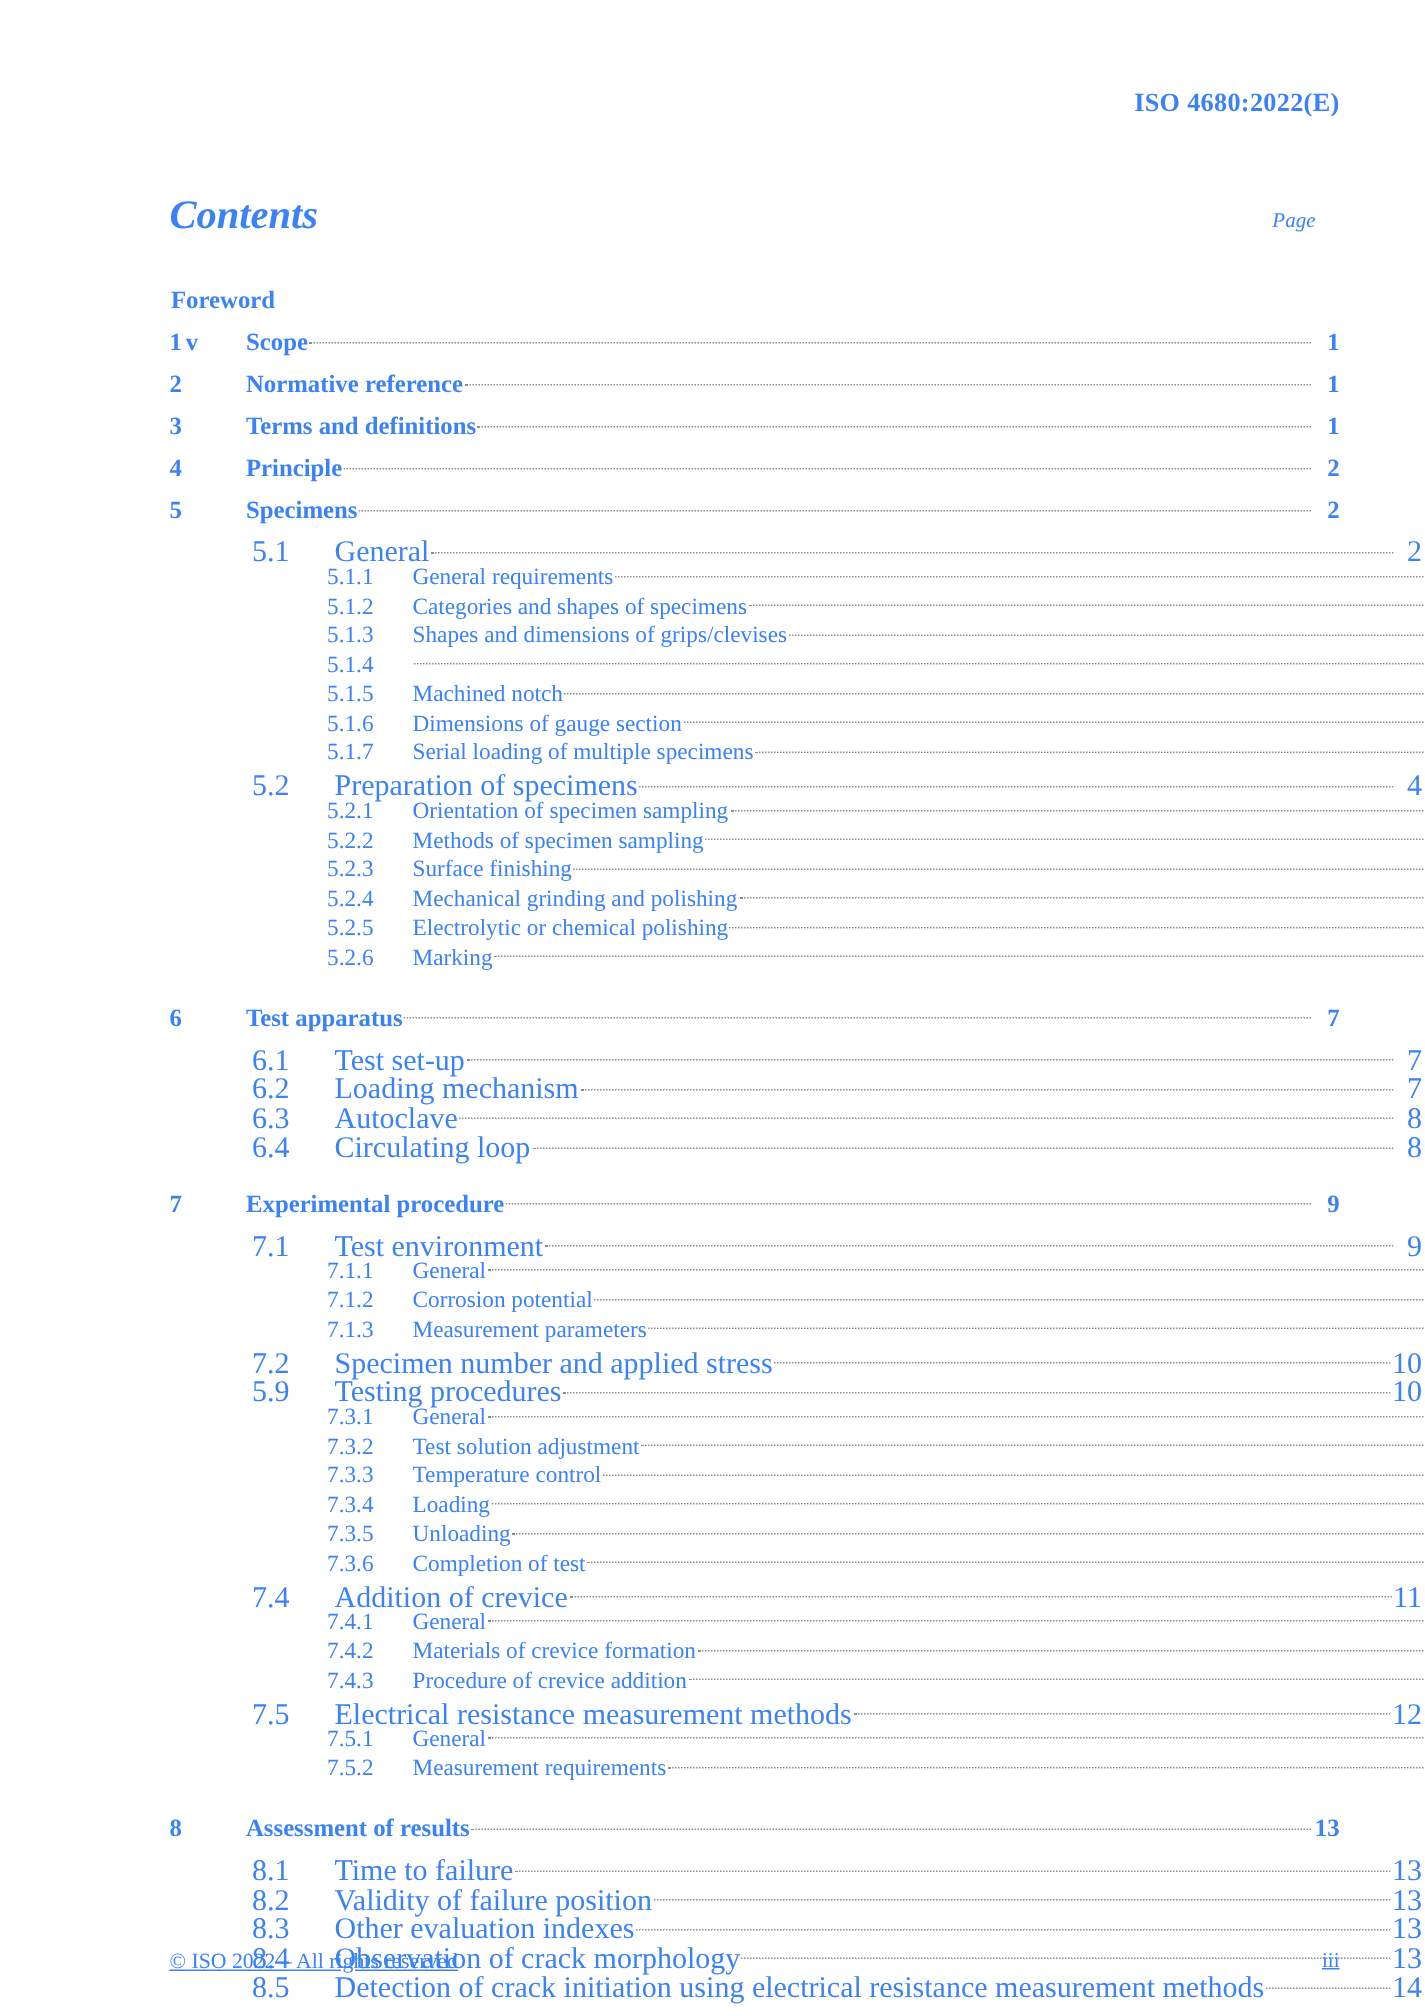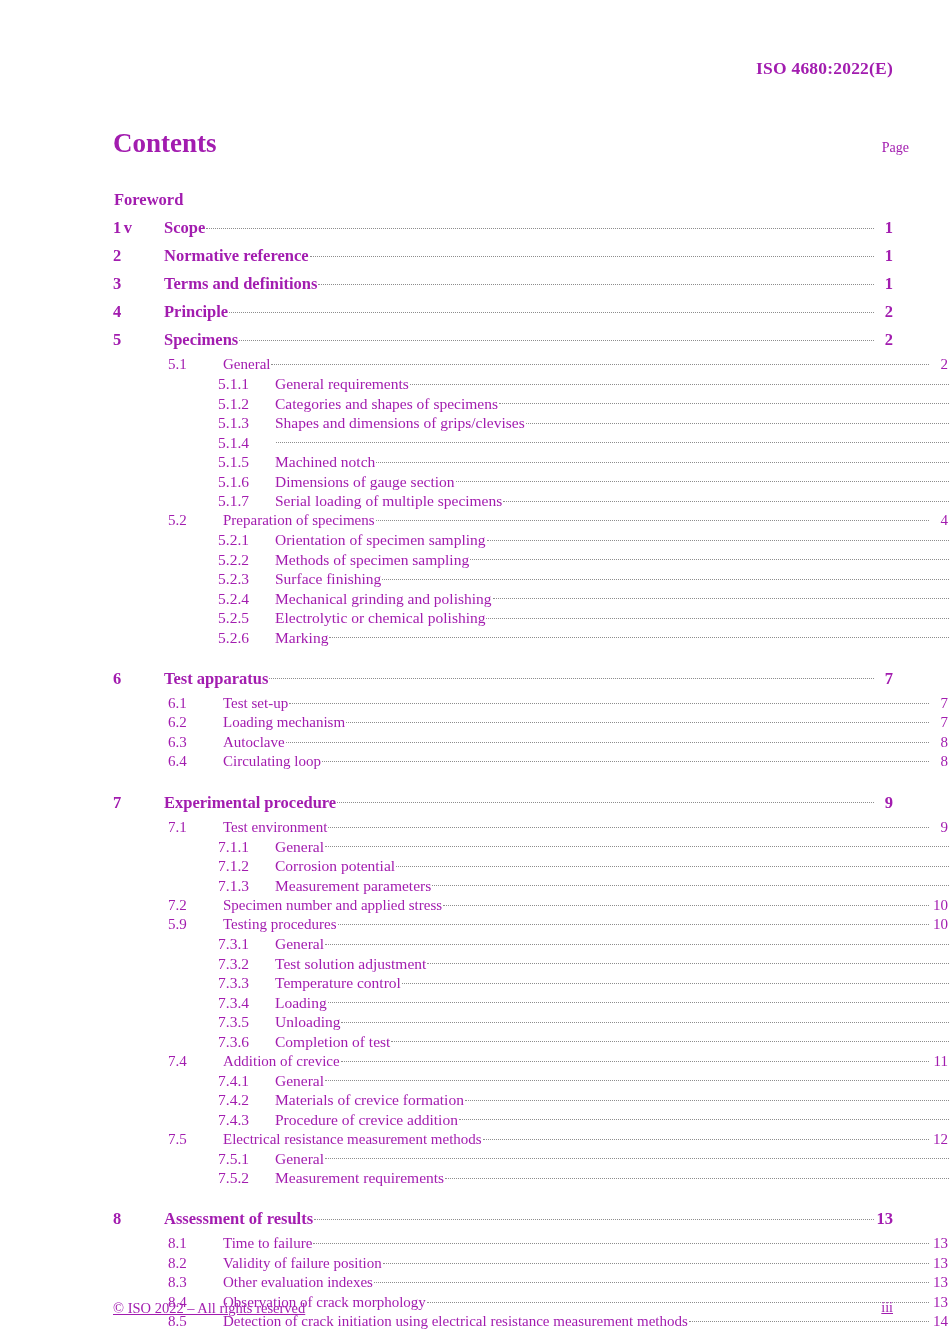--- a/index.html
+++ b/index.html
@@ -13,7 +13,7 @@
     height: 1344px;
     background: #ffffff;
     font-family: "Liberation Serif", "DejaVu Serif", serif;
-    color: #a21caf;
+    color: #3b82f6;
     overflow: hidden;
   }
 

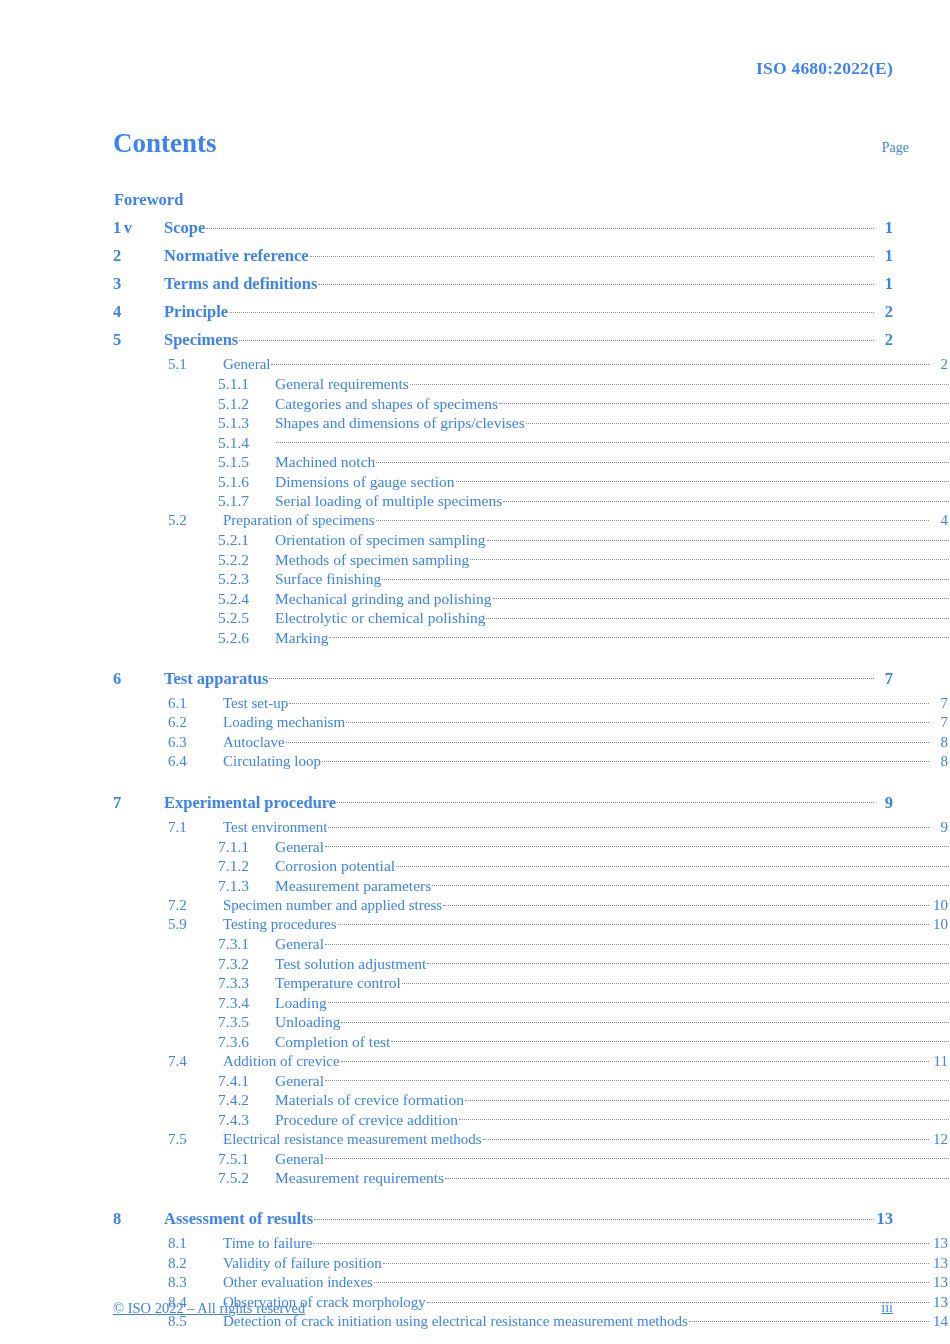--- a/index.html
+++ b/index.html
@@ -32,10 +32,11 @@
     position: absolute;
     top: 130px;
     left: 113px;
-    right: 41px;
+    right: 73px;
     display: flex;
     align-items: flex-end;
     justify-content: space-between;
+    font-style: italic;
   }
   .contents-title {
     font-size: 27px;

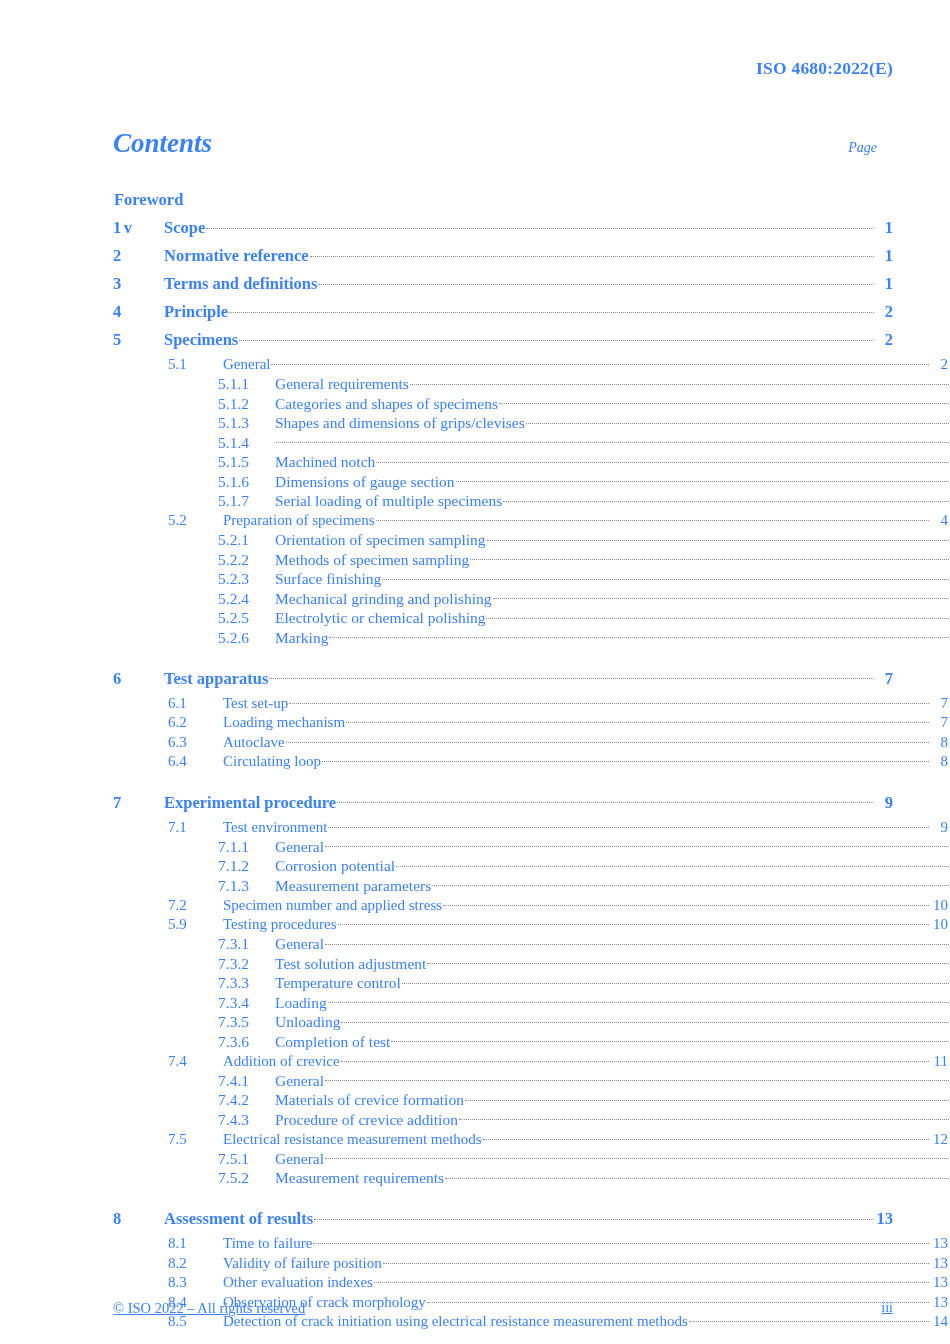--- a/index.html
+++ b/index.html
@@ -113,7 +113,7 @@
 
   
   .lvl2 {
-    font-size: 15px;
+    font-size: 20px;
     font-weight: normal;
     height: 19.5px;
     line-height: 19.5px;

